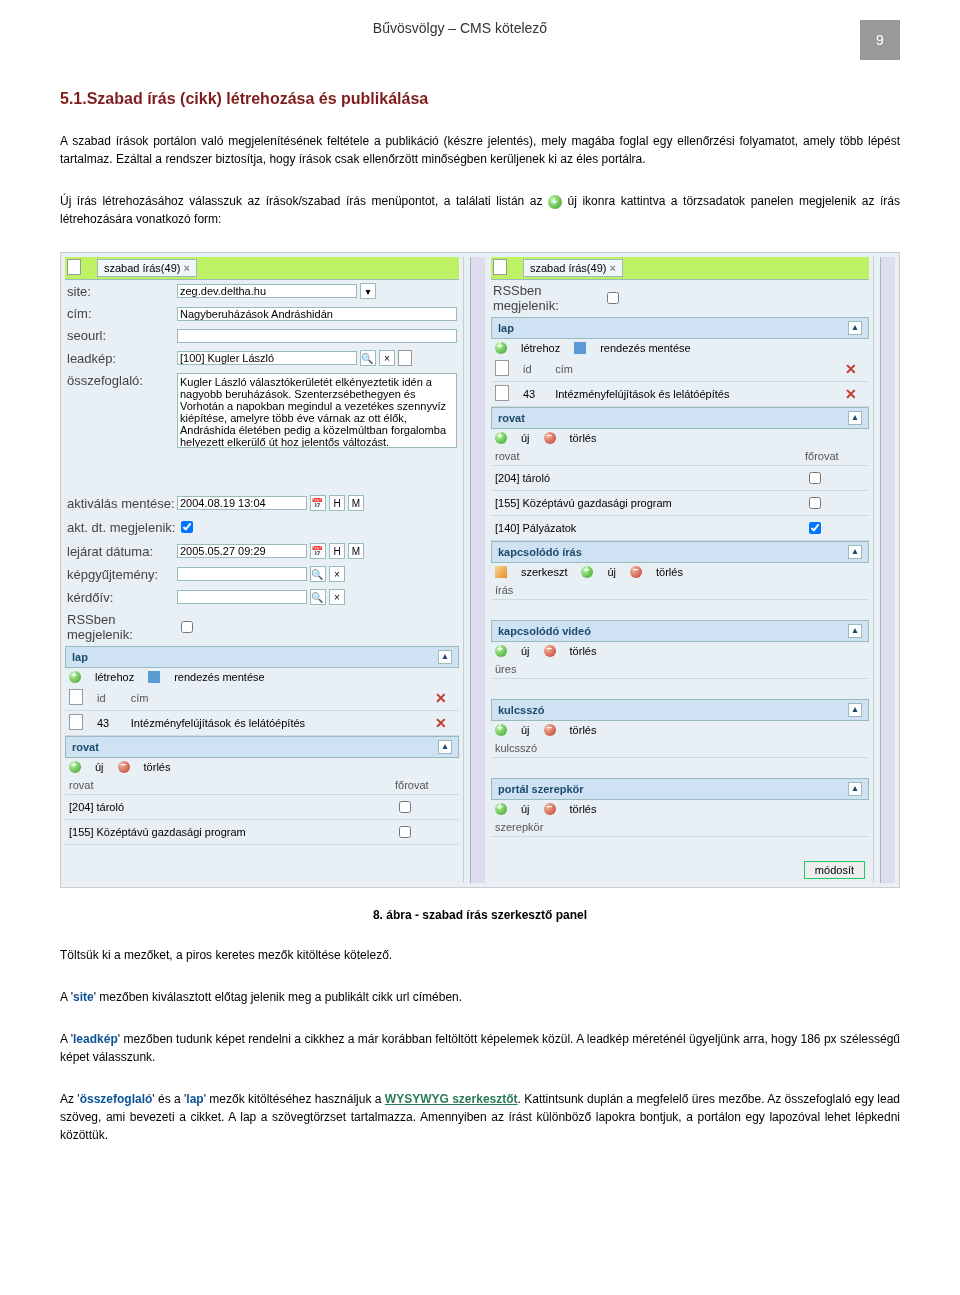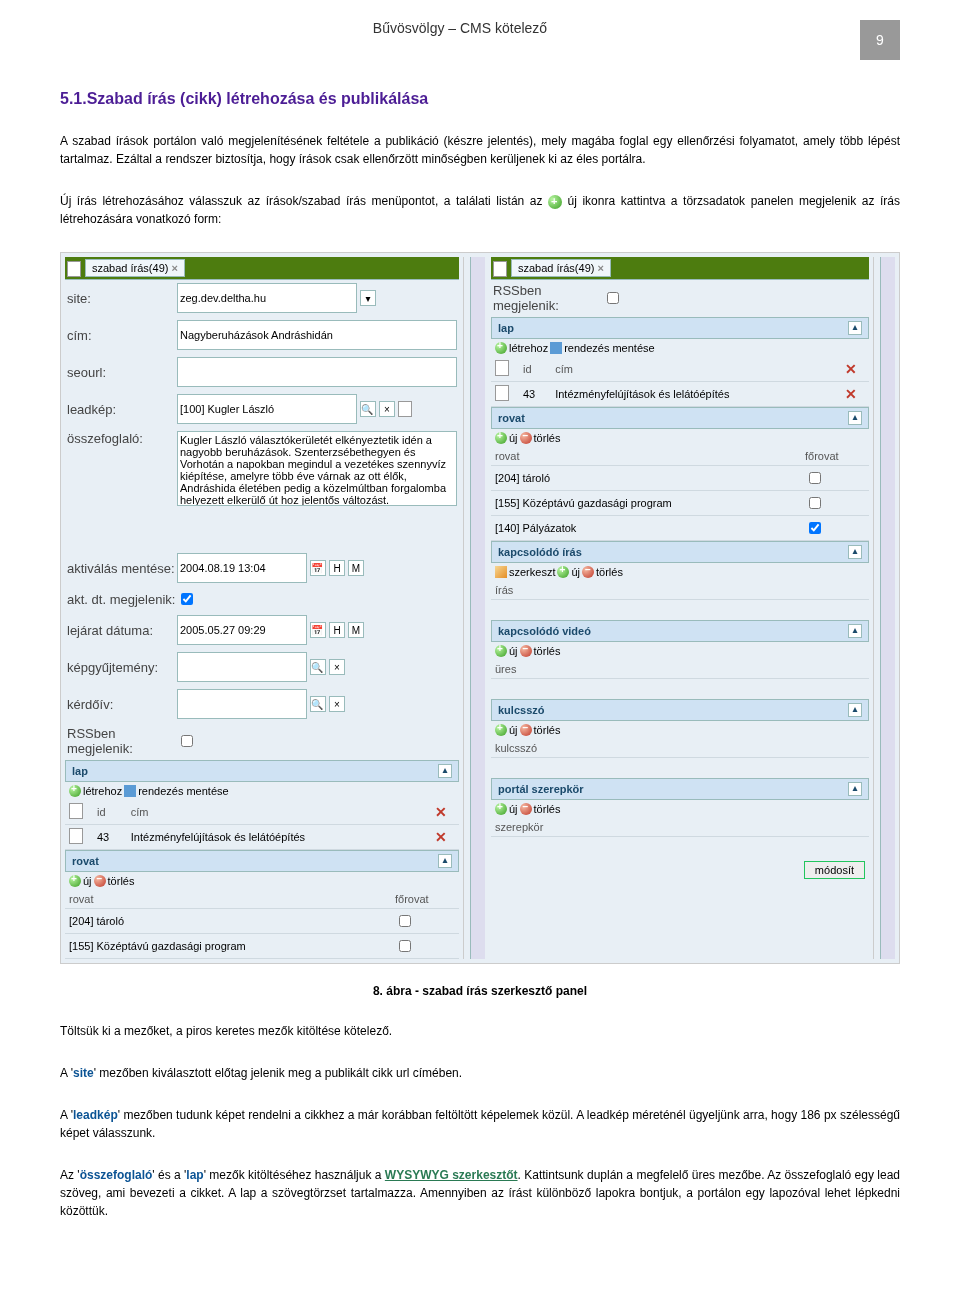--- a/index.html
+++ b/index.html
@@ -7,7 +7,7 @@
 .hdr{display:flex;justify-content:space-between;align-items:flex-start;margin-bottom:30px}
 .hdr-title{font-size:14px;color:#333}
 .pagenum{background:#999;color:#fff;width:40px;height:40px;display:flex;align-items:center;justify-content:center;font-size:14px}
-.h2{color:#4c1d95;font-size:16px;font-weight:bold;margin:20px 0 16px}
+.h2{color:#7f1d1d;font-size:16px;font-weight:bold;margin:20px 0 16px}
 p{line-height:1.5;margin:24px 0;text-align:justify}
 .inline-icon{display:inline-block;width:14px;height:14px;border-radius:50%;background:radial-gradient(circle at 30% 30%,#b7f5a0,#3a9d23);position:relative;vertical-align:middle}
 .inline-icon::after{content:"+";color:#fff;font-weight:bold;position:absolute;top:-2px;left:3px;font-size:11px}

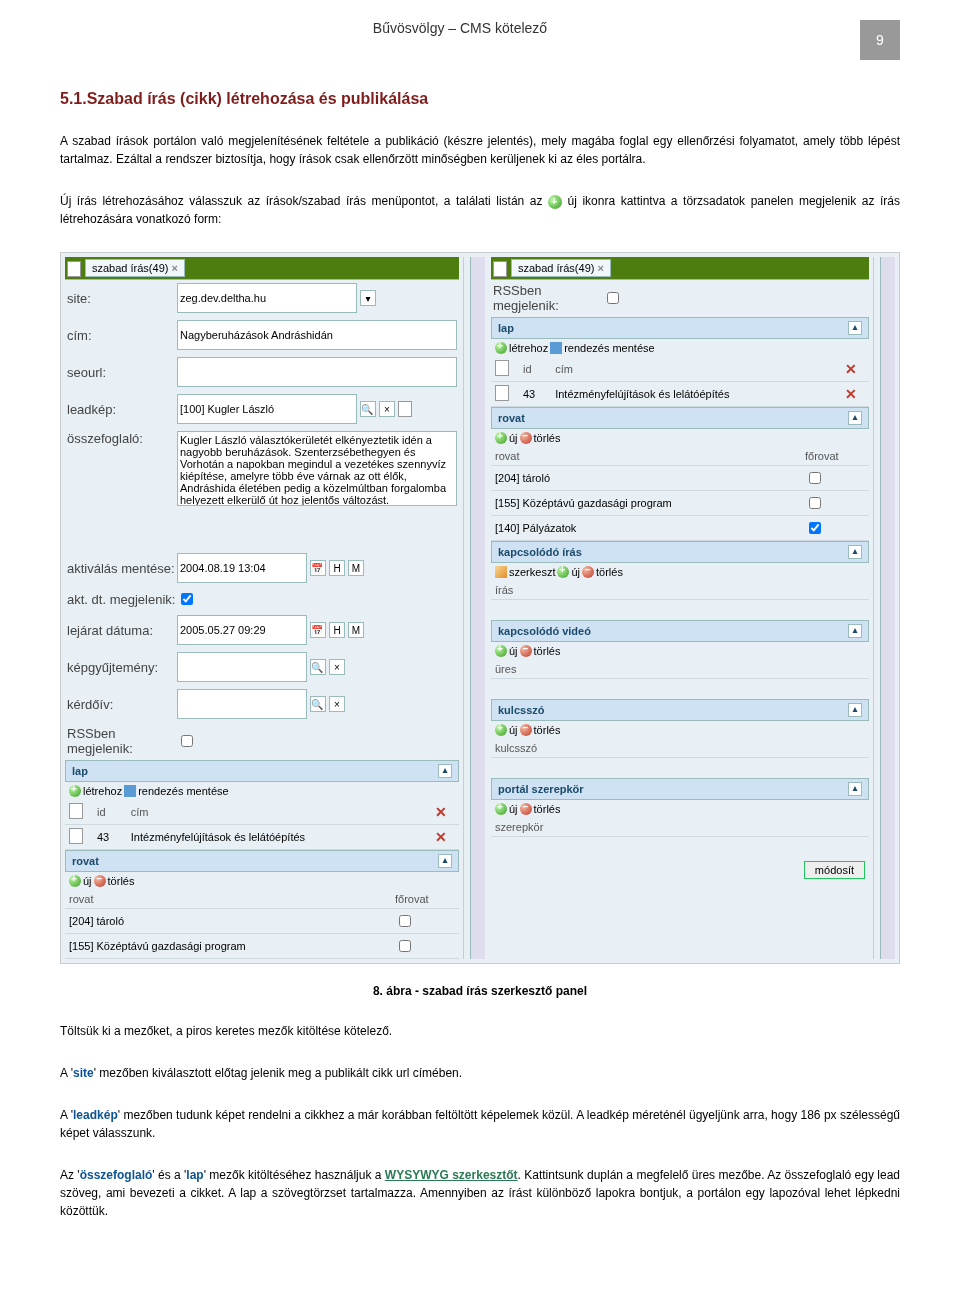--- a/index.html
+++ b/index.html
@@ -20,7 +20,7 @@
 input.txt{height:30px;width:180px}
 textarea.txt{width:280px;height:75px;resize:none;font-family:inherit}
 .miniic{display:inline-flex;align-items:center;justify-content:center;width:14px;height:14px;border:1px solid #9bb;background:#fff;margin-left:3px;font-size:10px;cursor:pointer}
-.tabbar{background:#4d7c0f;border-bottom:1px solid #9bb;padding:2px;display:flex;align-items:flex-end;gap:4px}
+.tabbar{background:#bef264;border-bottom:1px solid #9bb;padding:2px;display:flex;align-items:flex-start;gap:16px}
 .tab{background:#f0f6fa;border:1px solid #9bb;padding:2px 6px;font-size:11px;display:flex;align-items:center;gap:3px}
 .closex{color:#888;font-weight:bold;cursor:pointer}
 .scroll{width:14px;background:#dde;border-left:1px solid #9bb}

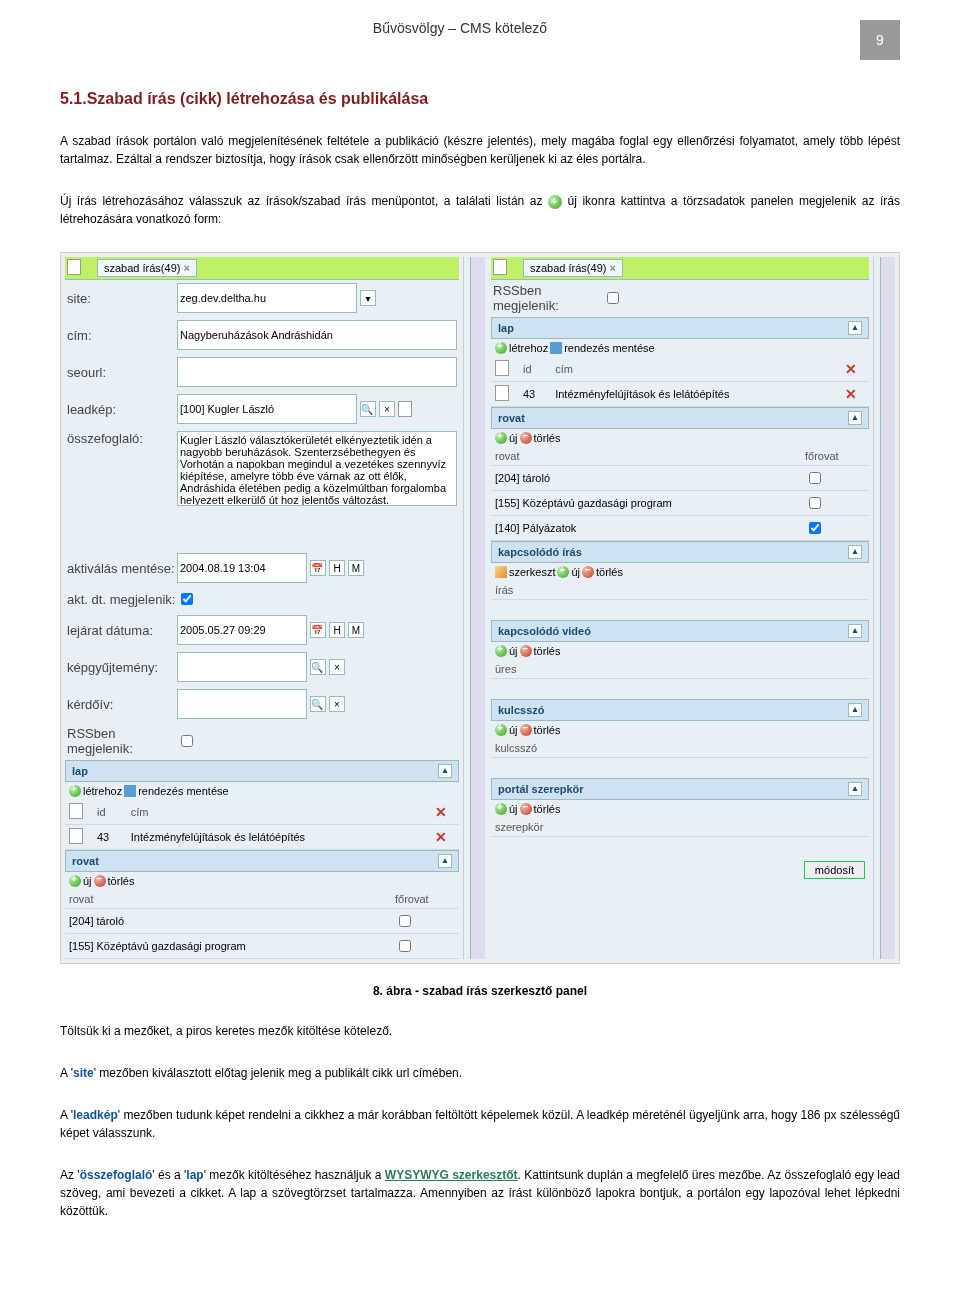--- a/index.html
+++ b/index.html
@@ -17,7 +17,7 @@
 .row{display:flex;align-items:center;padding:3px 2px;border-bottom:1px solid transparent}
 .lbl{width:110px;color:#444;font-size:13px}
 input.txt,textarea.txt{border:1px solid #9bb;background:#fff;font-size:11px;padding:2px;box-sizing:border-box}
-input.txt{height:30px;width:180px}
+input.txt{height:14px;width:180px}
 textarea.txt{width:280px;height:75px;resize:none;font-family:inherit}
 .miniic{display:inline-flex;align-items:center;justify-content:center;width:14px;height:14px;border:1px solid #9bb;background:#fff;margin-left:3px;font-size:10px;cursor:pointer}
 .tabbar{background:#bef264;border-bottom:1px solid #9bb;padding:2px;display:flex;align-items:flex-start;gap:16px}

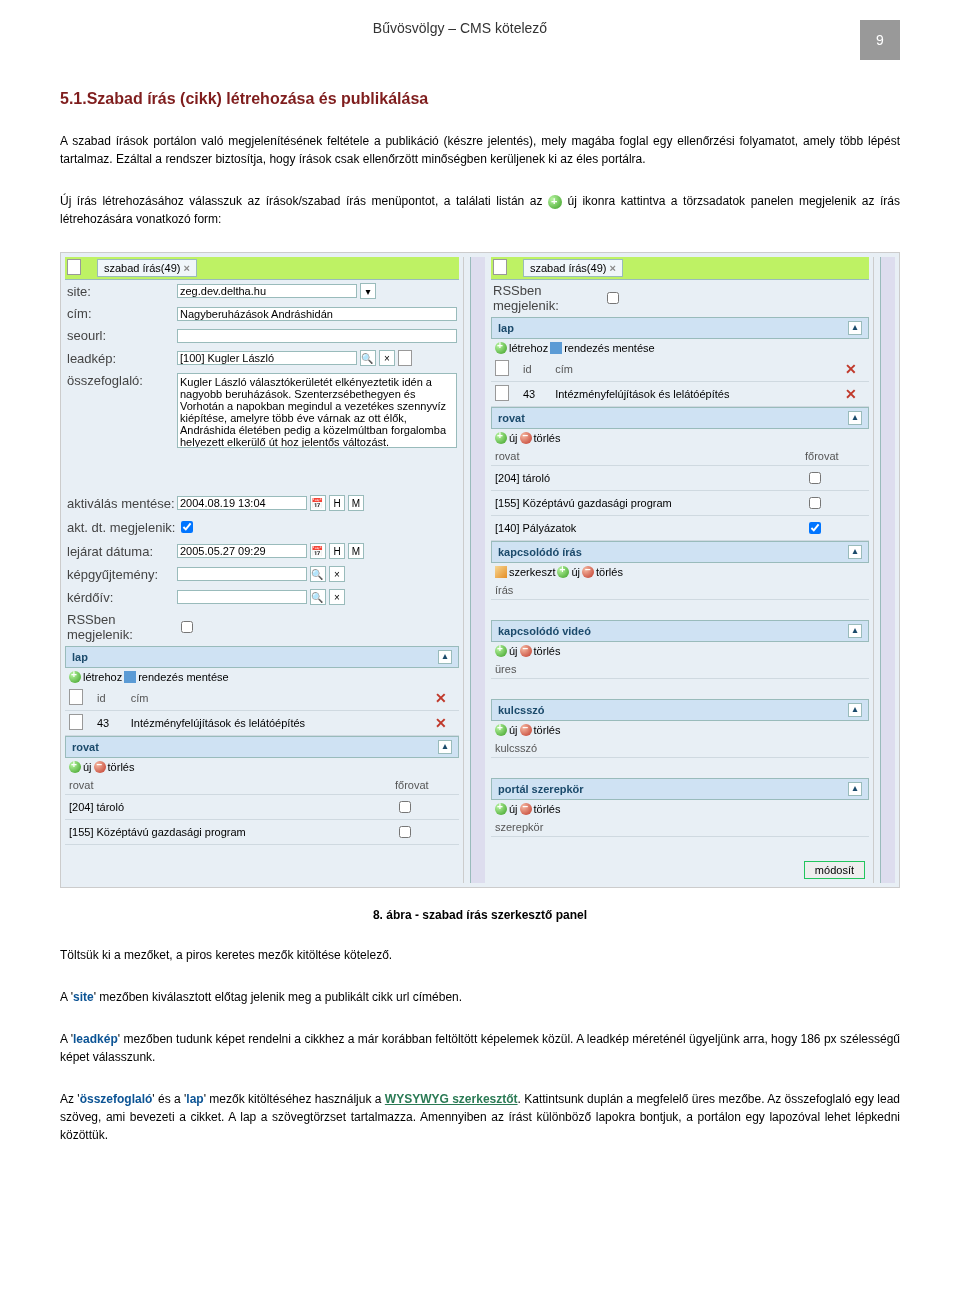--- a/index.html
+++ b/index.html
@@ -26,7 +26,7 @@
 .scroll{width:14px;background:#dde;border-left:1px solid #9bb}
 .section-hdr{background:#cfe2f3;border:1px solid #9bb;padding:3px 6px;font-weight:bold;color:#1b4a6b;display:flex;justify-content:space-between;align-items:center;font-size:11px}
 .collapse{display:inline-block;width:12px;height:12px;border:1px solid #9bb;background:#fff;font-size:9px;text-align:center;line-height:11px}
-.actionbar{display:flex;align-items:center;gap:2px;padding:3px 4px}
+.actionbar{display:flex;align-items:center;gap:14px;padding:3px 4px}
 .ico-add{width:12px;height:12px;border-radius:50%;background:radial-gradient(circle at 30% 30%,#b7f5a0,#3a9d23);position:relative;display:inline-block}
 .ico-add::after{content:"+";color:#fff;position:absolute;top:-2px;left:2px;font-size:10px;font-weight:bold}
 .ico-del{width:12px;height:12px;border-radius:50%;background:radial-gradient(circle at 30% 30%,#f5b7a0,#c0392b);position:relative;display:inline-block}

